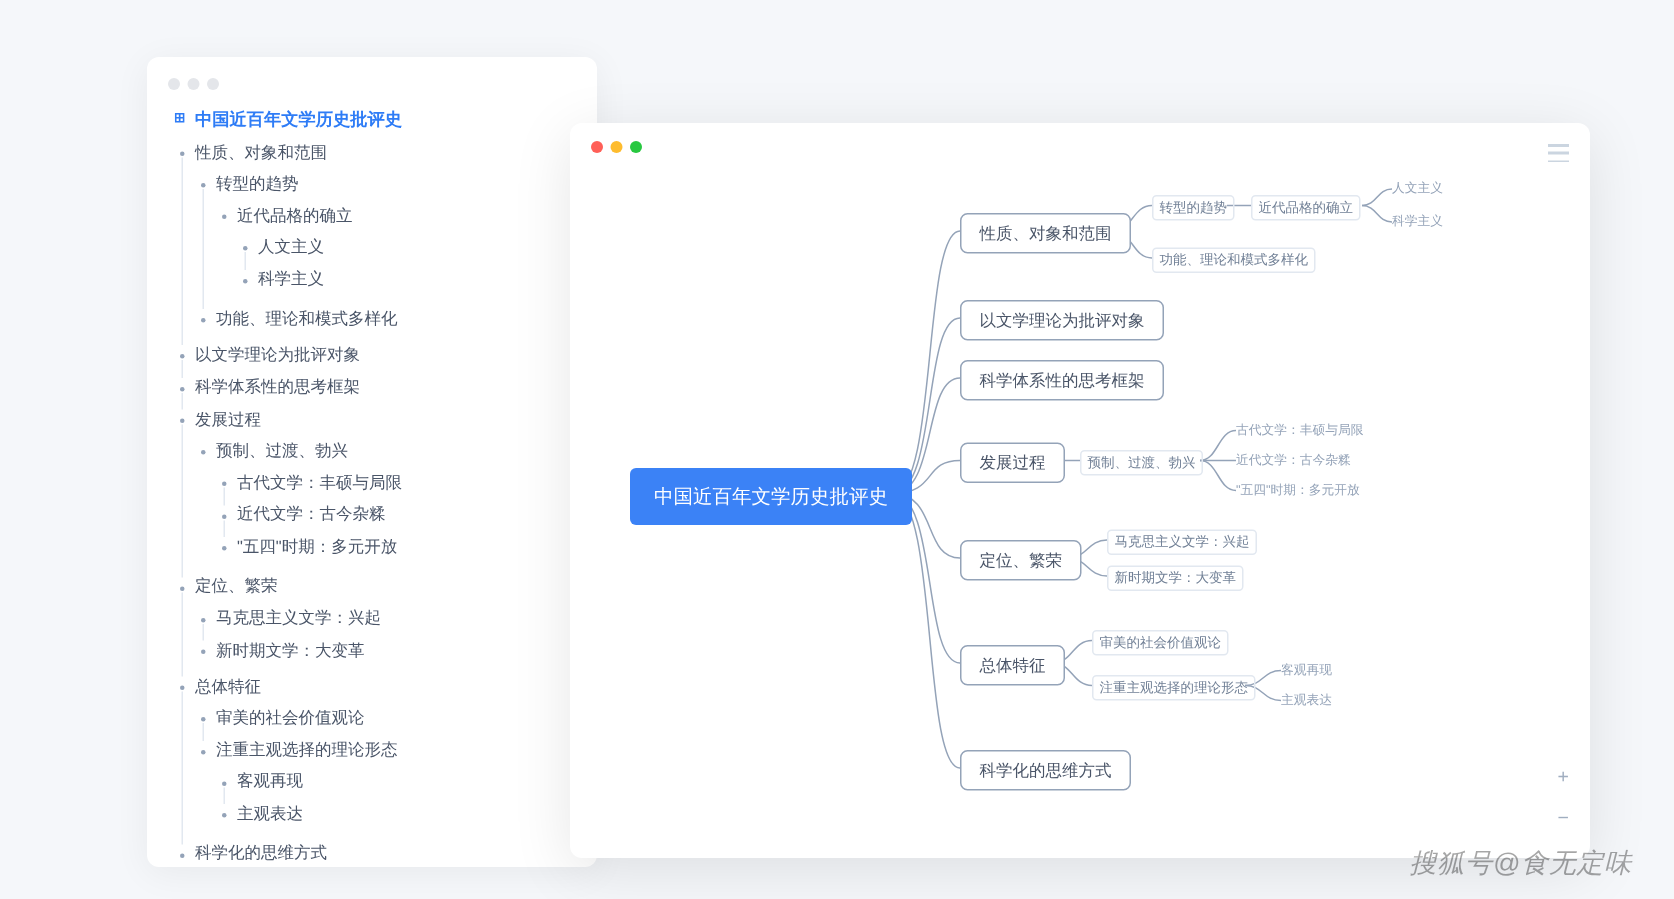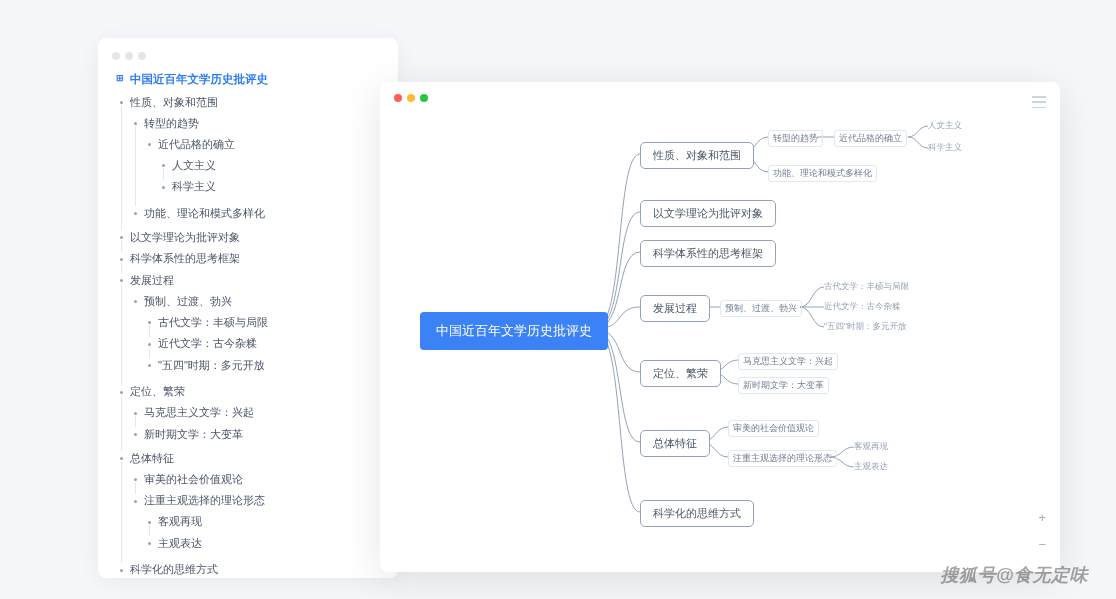--- a/index.html
+++ b/index.html
@@ -174,7 +174,7 @@
   color: rgba(0,0,0,0.35);
   font-size: 18px;
   font-style: italic;
-  font-weight: 700;
+  font-weight: 400;
   letter-spacing: 0.5px;
   text-align: right;
 }

